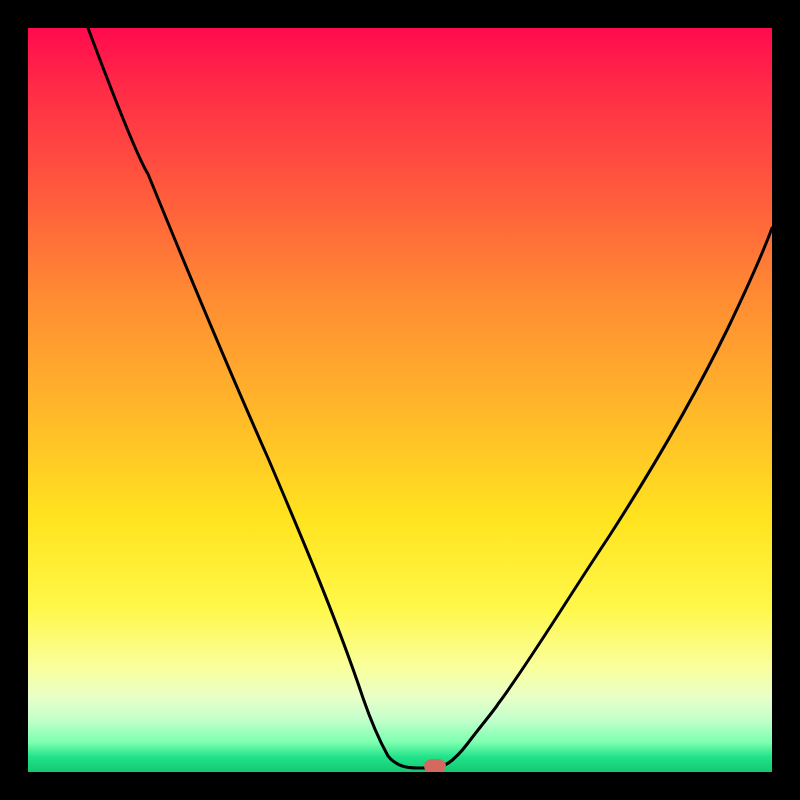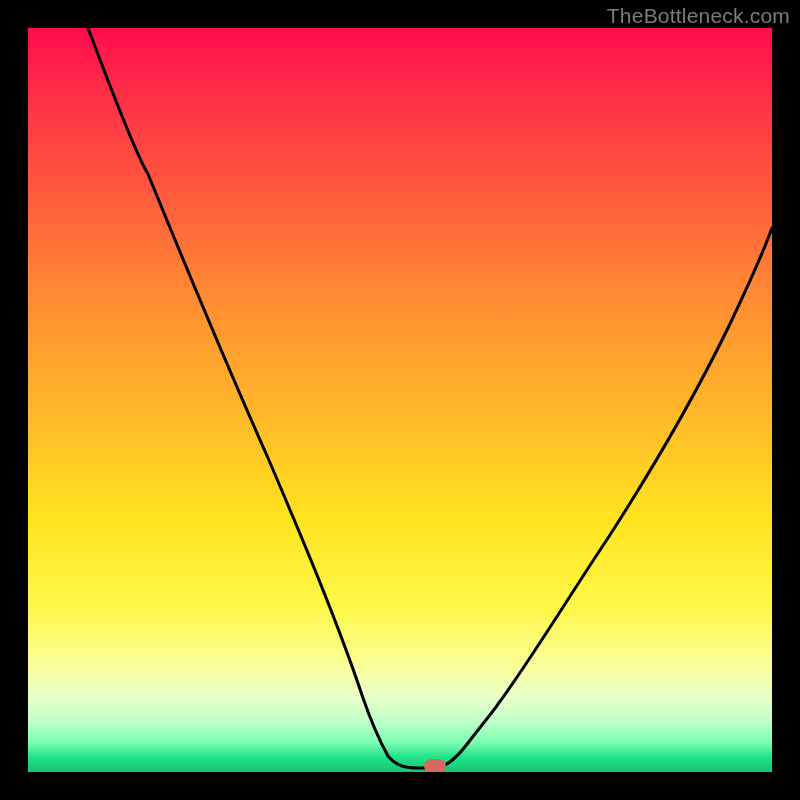--- a/index.html
+++ b/index.html
@@ -82,7 +82,6 @@
 
 <div class="frame">
 
-  <div class="watermark">TheBottleneck.com</div>
 
   <div class="plot">
     <div class="grad"></div>

